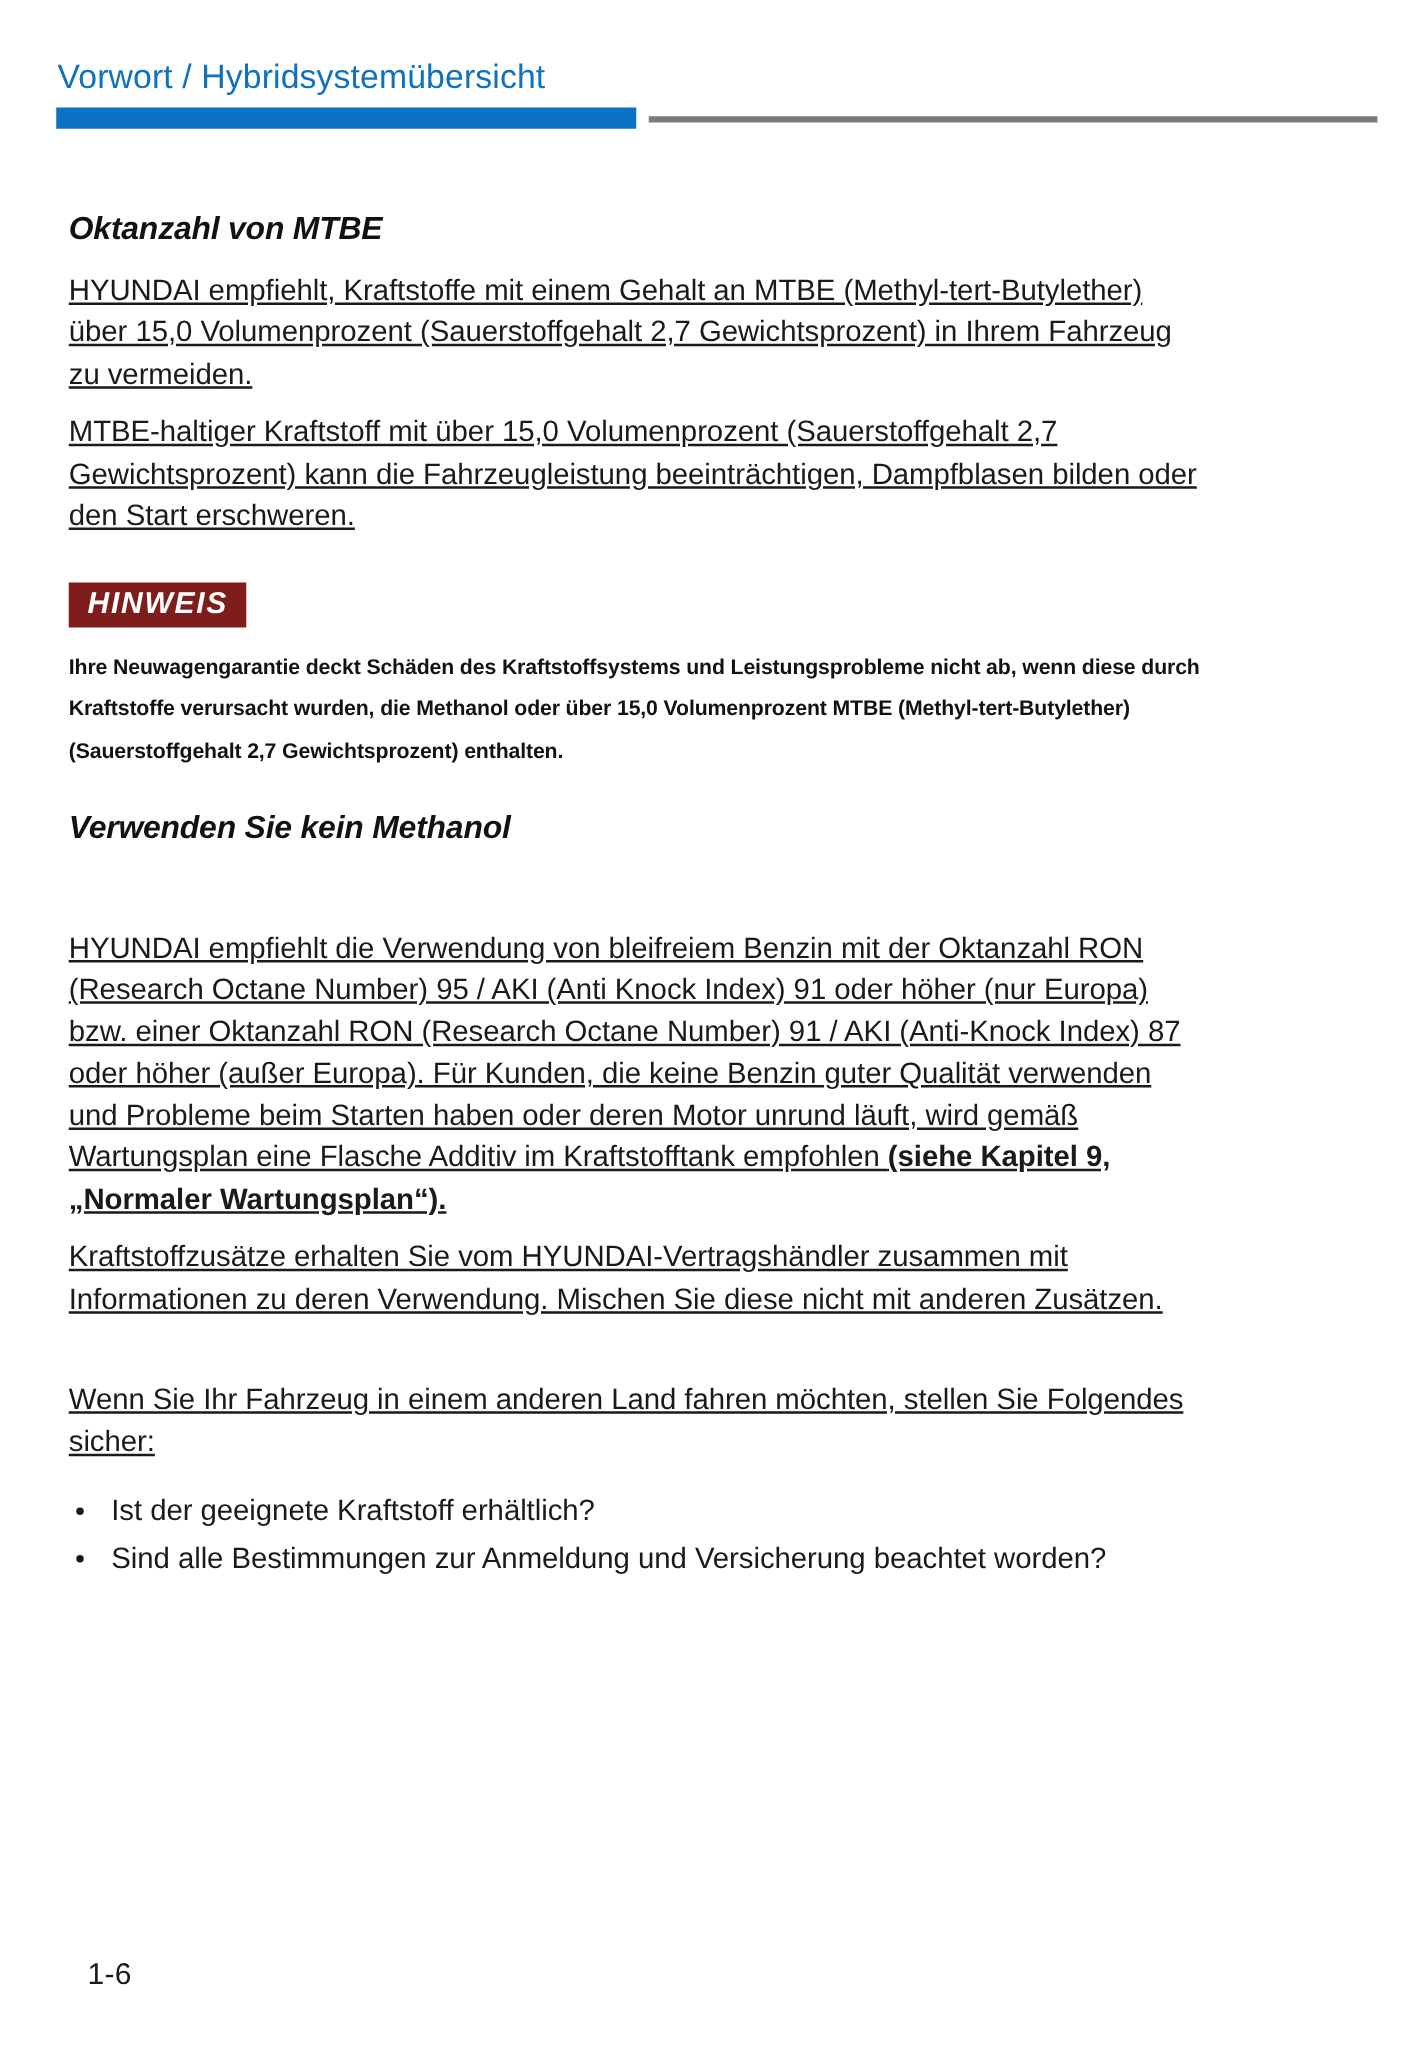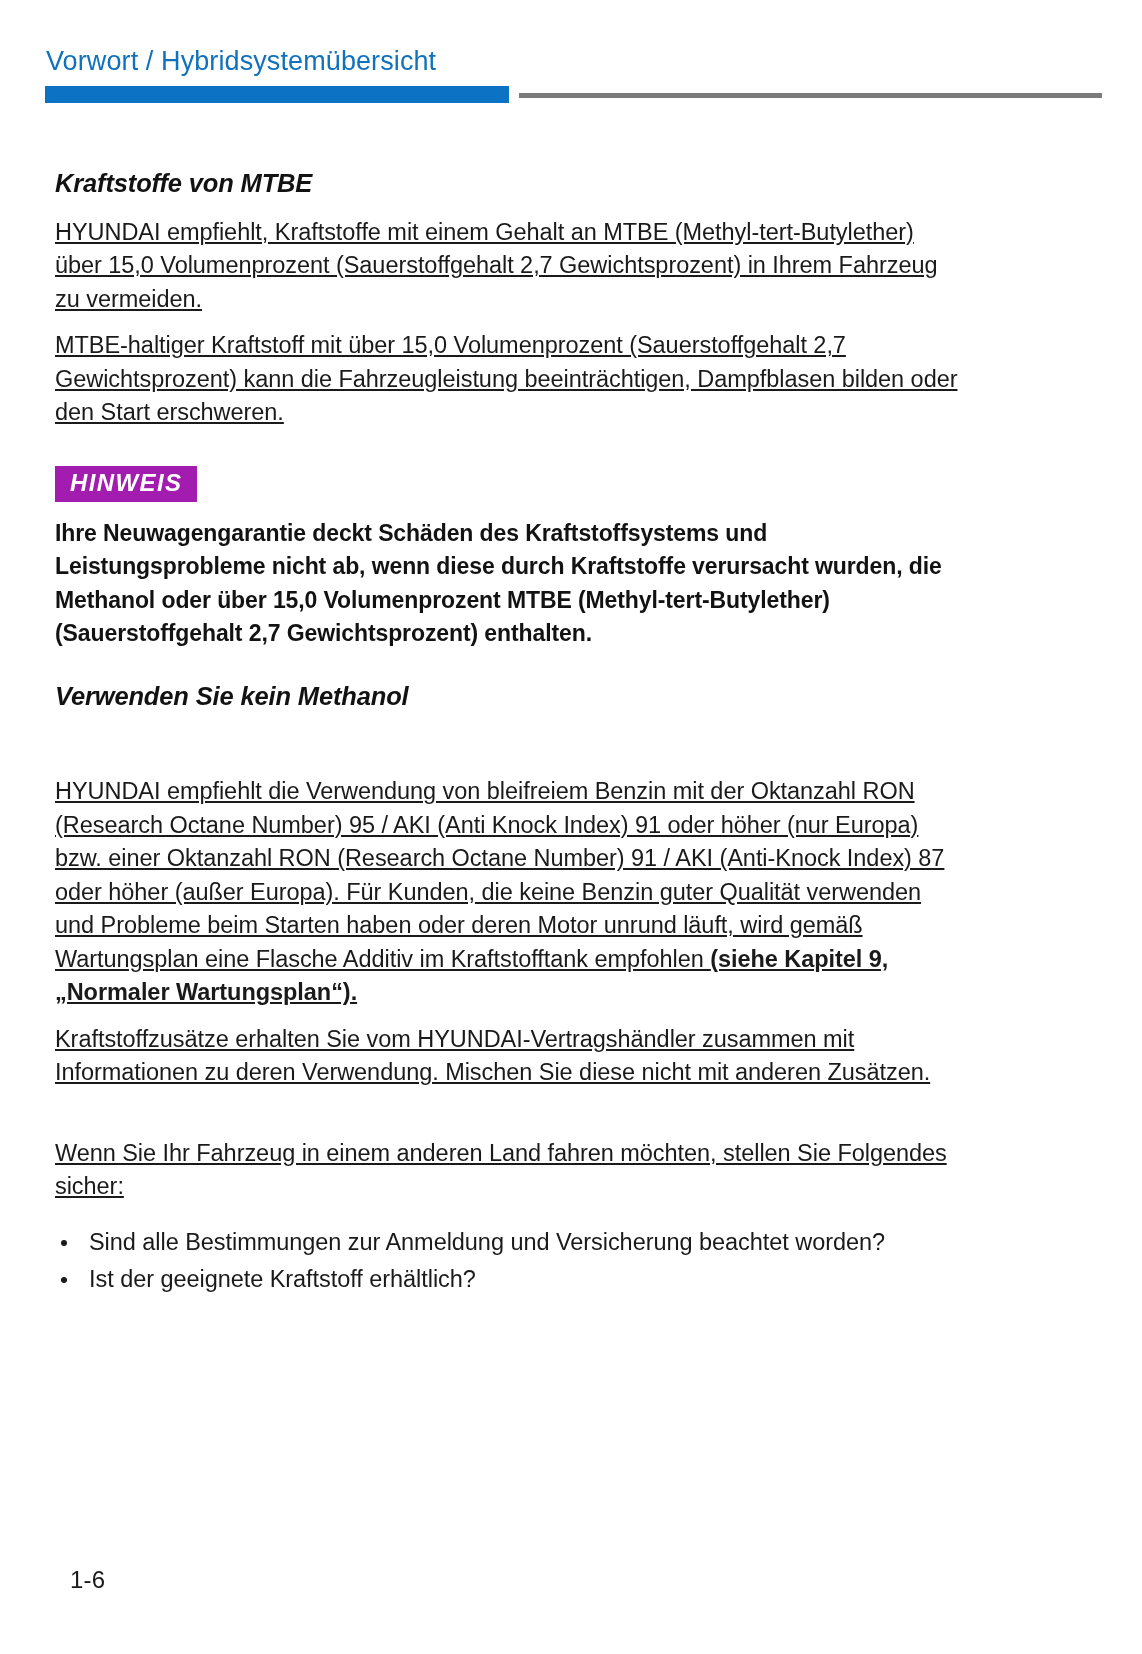--- a/index.html
+++ b/index.html
@@ -176,7 +176,7 @@
 
   <div class="content">
 
-    <h2 class="section-heading">Kraftstoffe von MTBE</h2>
+    <h2 class="section-heading">Oktanzahl von MTBE</h2>
     <div class="sp-after-heading"></div>
     <p class="body-text">HYUNDAI empfiehlt, Kraftstoffe mit einem Gehalt an MTBE (Methyl-tert-Butylether) über 15,0 Volumenprozent (Sauerstoffgehalt 2,7 Gewichtsprozent) in Ihrem Fahrzeug zu vermeiden.</p>
     <div class="sp-para"></div>

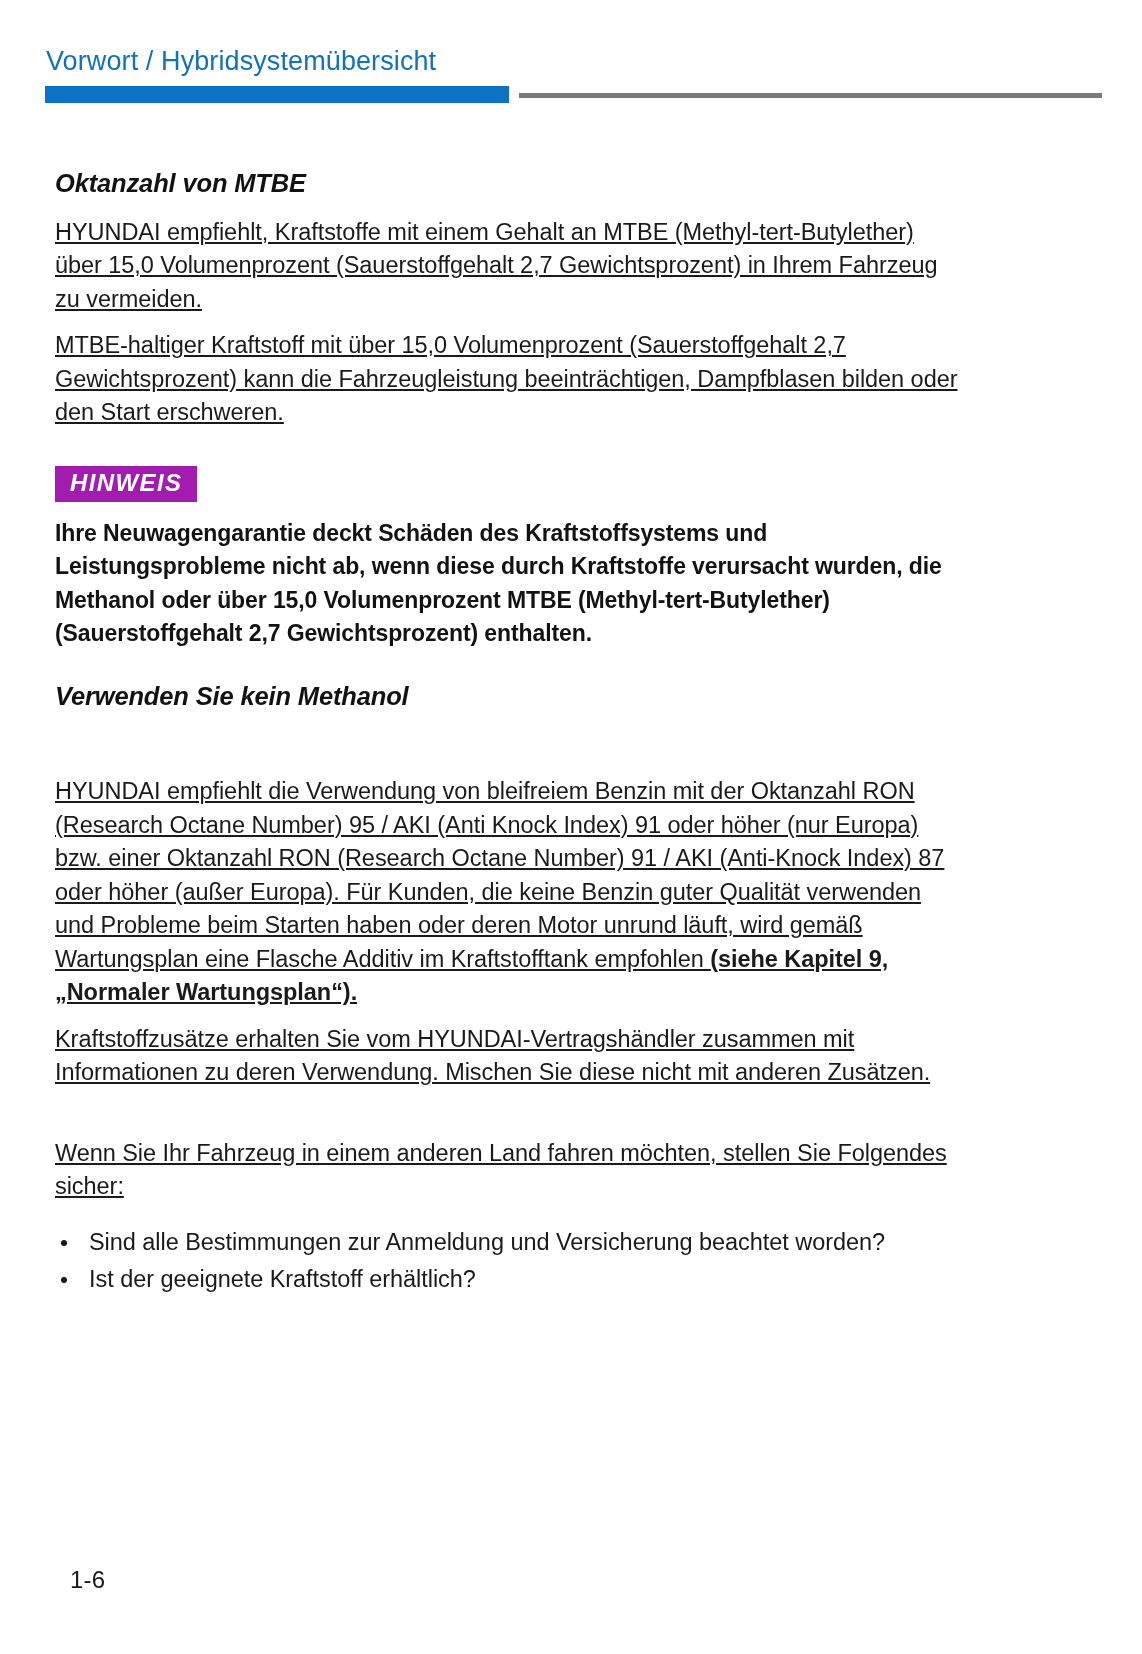--- a/index.html
+++ b/index.html
@@ -103,7 +103,7 @@
   
   .notice-badge {
     display: inline-block;
-    background: #a21caf;
+    background: #7f1d1d;
     color: #ffffff;
     font-size: 24px;
     font-weight: 700;

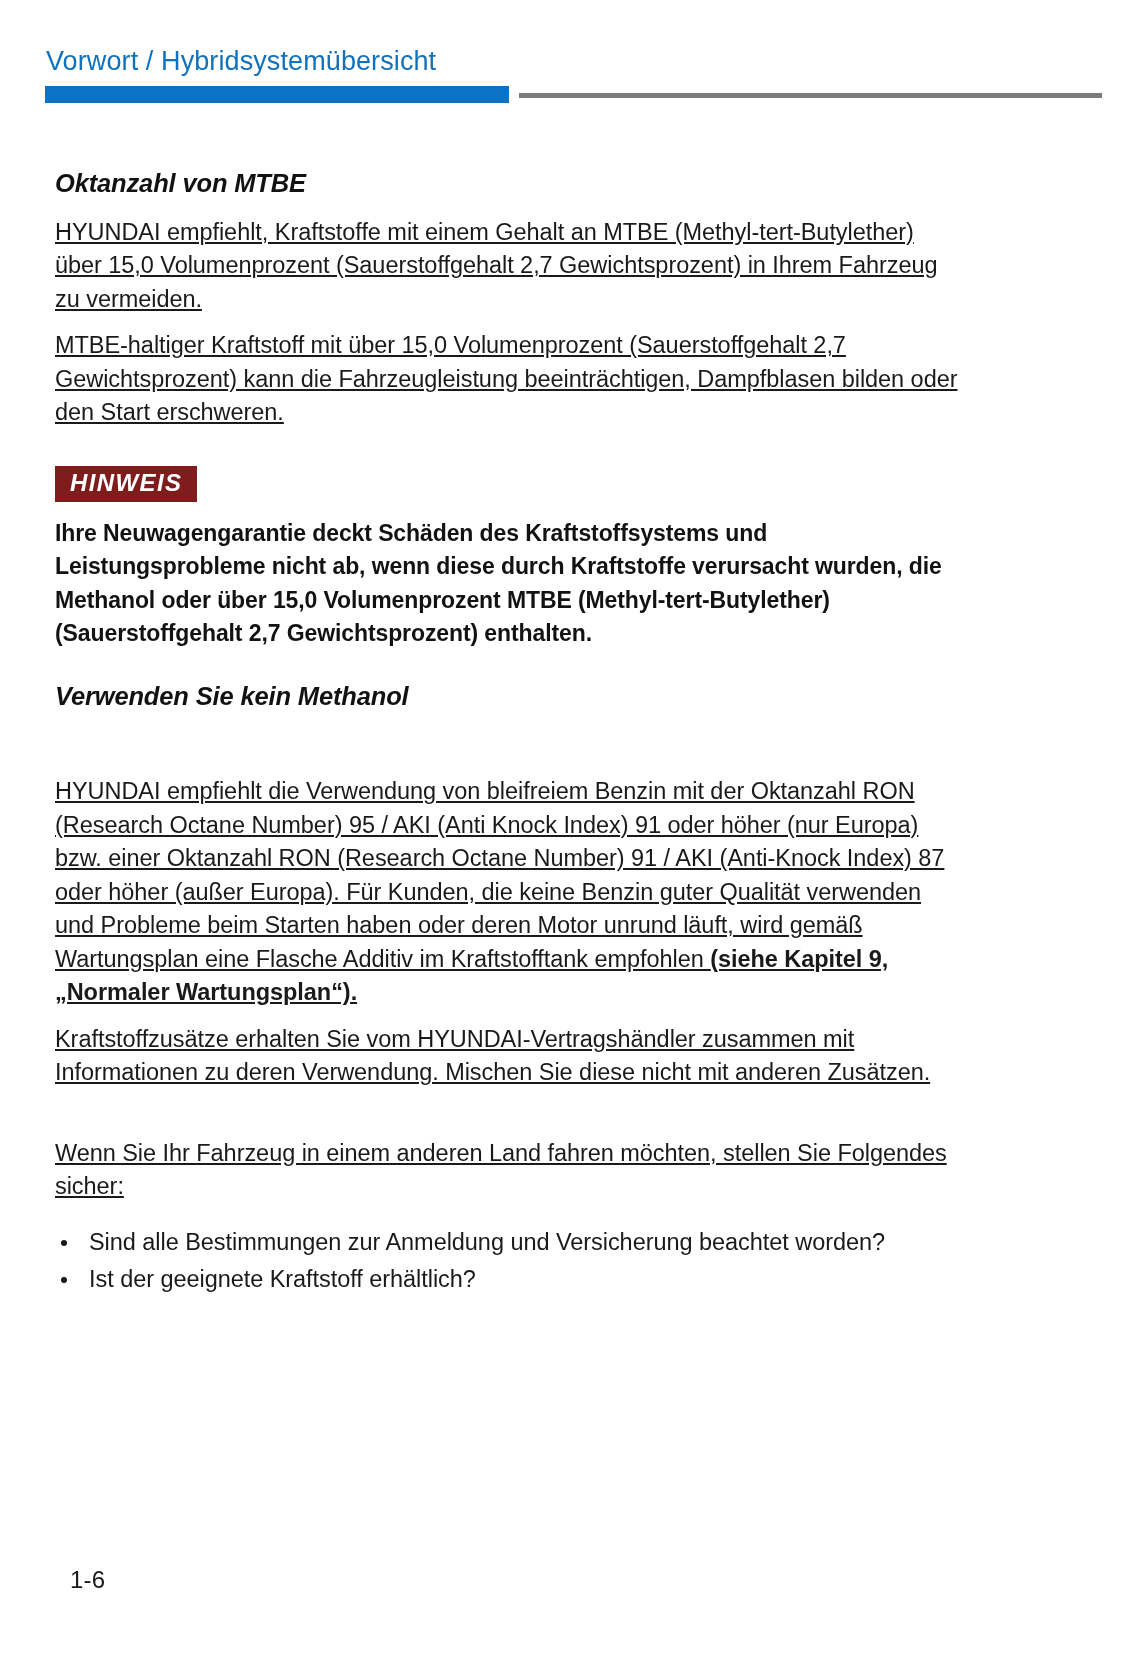--- a/index.html
+++ b/index.html
@@ -114,7 +114,7 @@
   }
   .notice-text {
     margin: 0;
-    font-size: 23px;
+    font-size: 17px;
     line-height: 33.5px;
     color: #121212;
     letter-spacing: -0.1px;

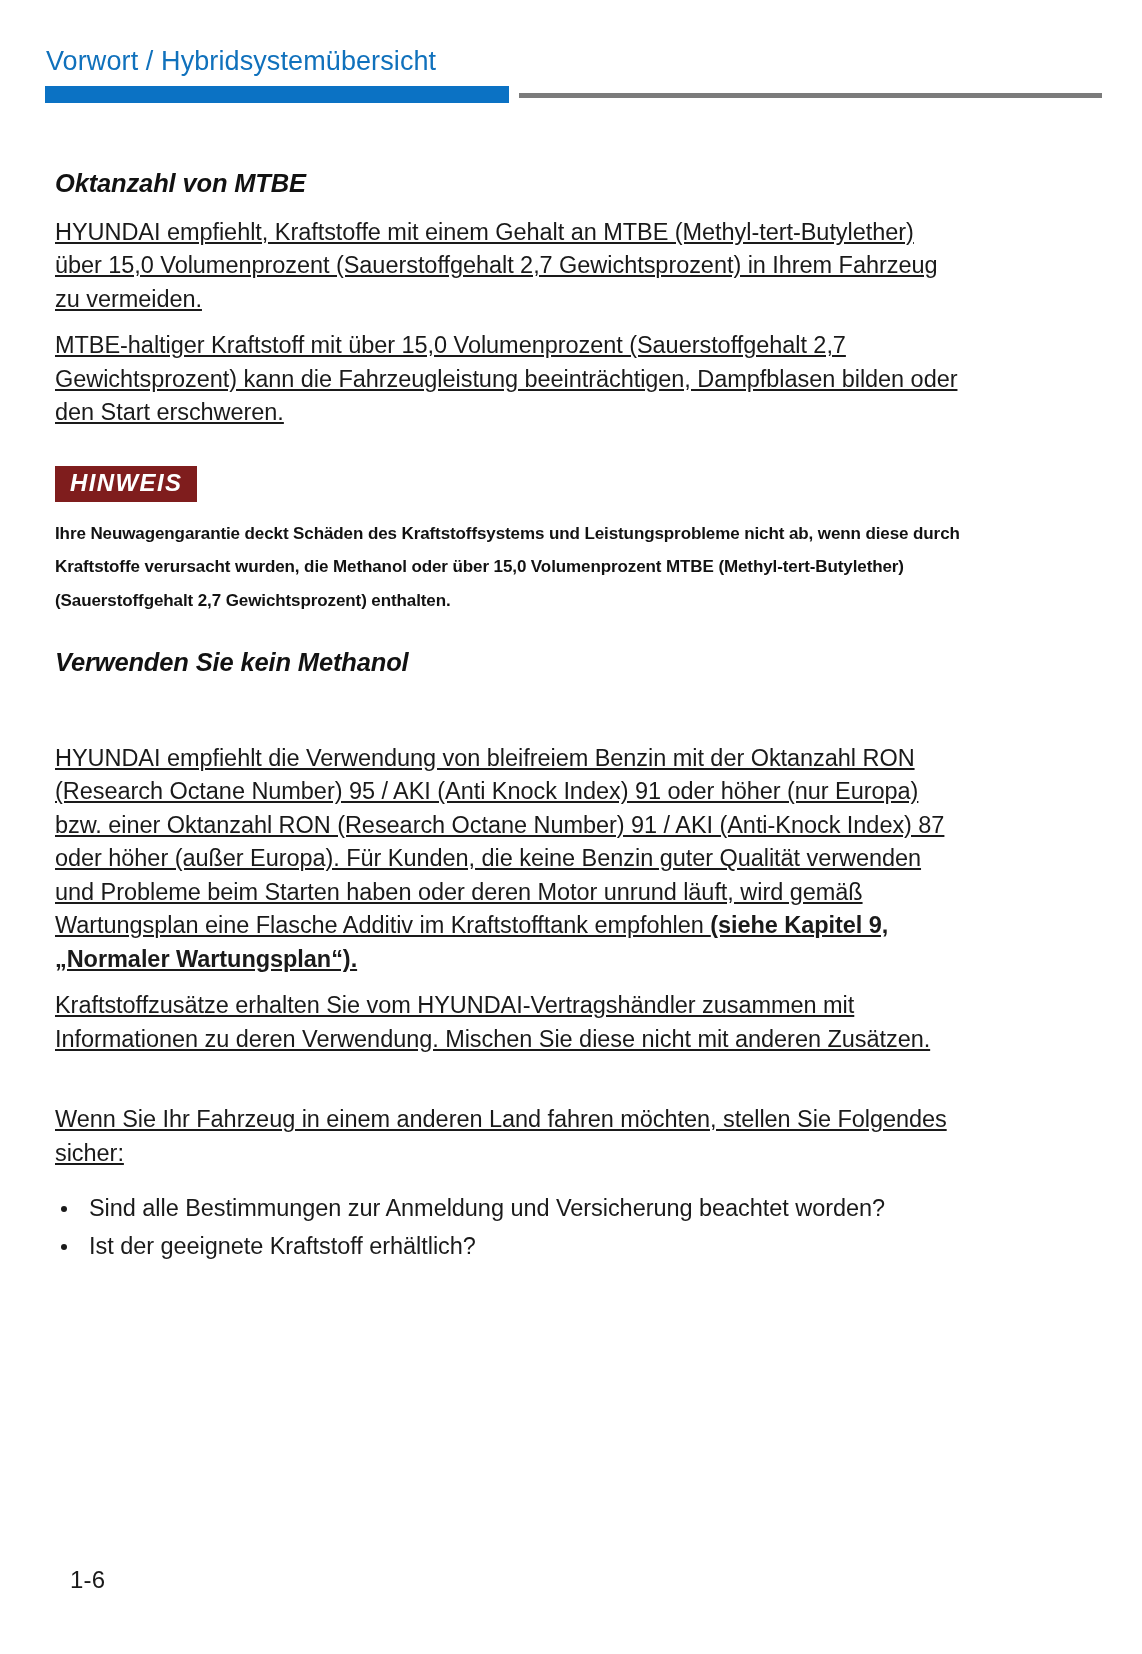--- a/index.html
+++ b/index.html
@@ -210,11 +210,11 @@
     <ul class="bullet-list">
       <li>
         <span class="bullet-dot"></span>
-        <span>Sind alle Bestimmungen zur Anmeldung und Versicherung beachtet worden?</span>
+        <span>Ist der geeignete Kraftstoff erhältlich?</span>
       </li>
       <li>
         <span class="bullet-dot"></span>
-        <span>Ist der geeignete Kraftstoff erhältlich?</span>
+        <span>Sind alle Bestimmungen zur Anmeldung und Versicherung beachtet worden?</span>
       </li>
     </ul>
 

